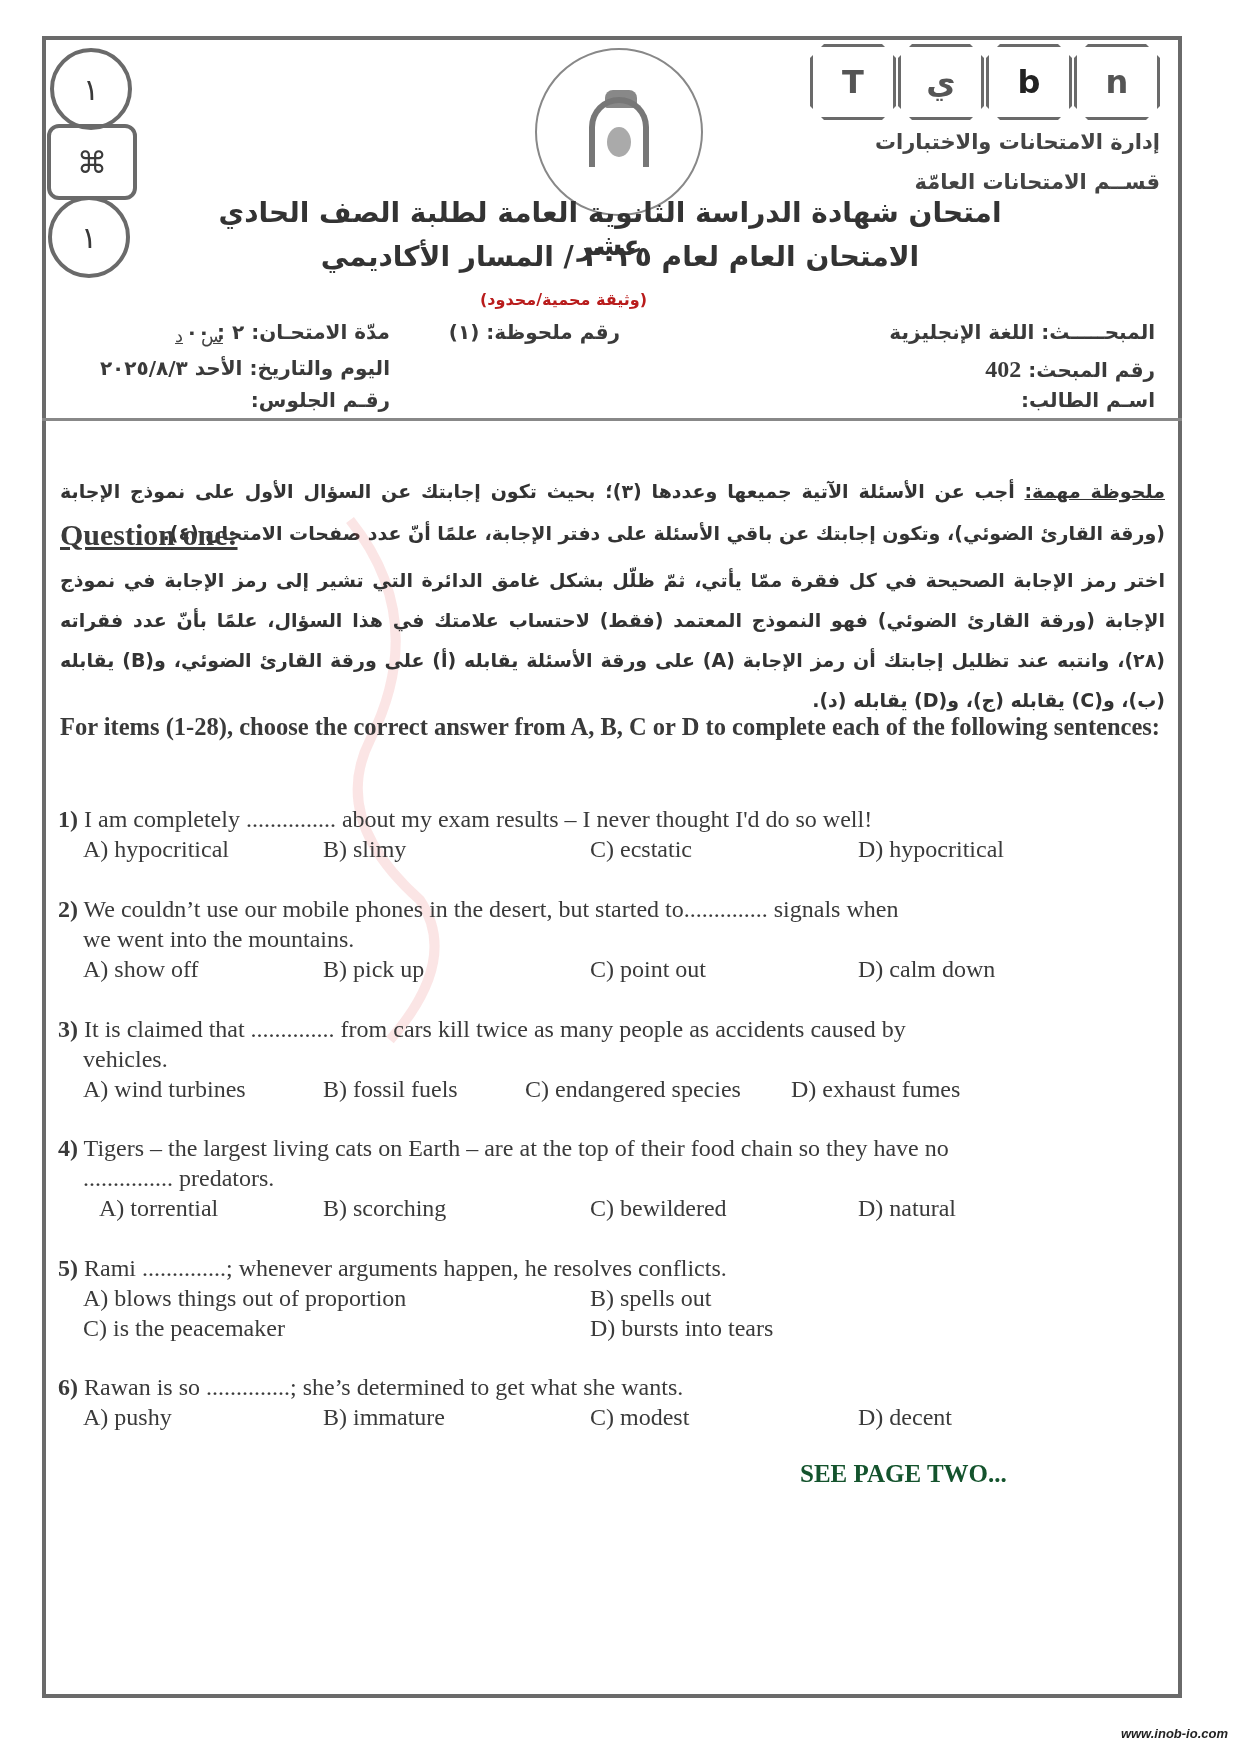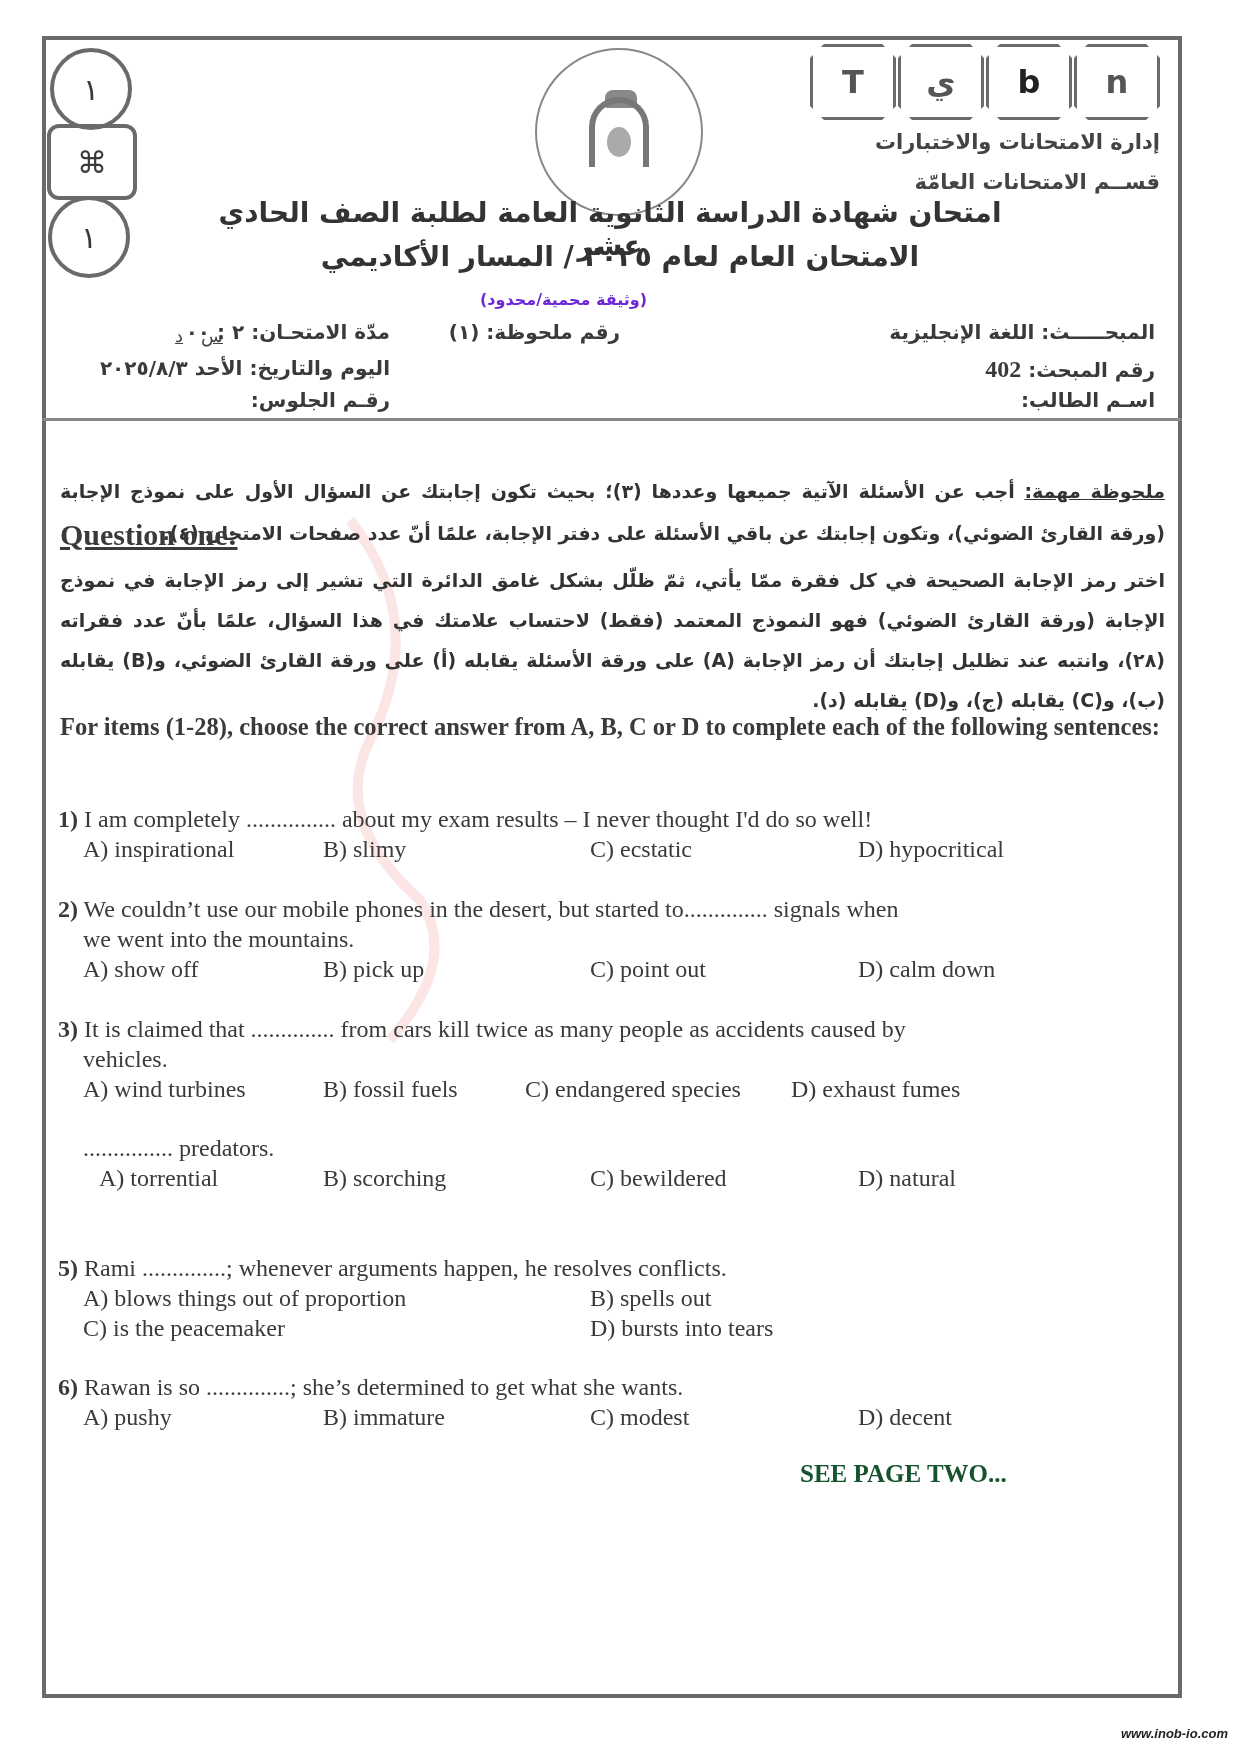--- a/index.html
+++ b/index.html
@@ -20,7 +20,7 @@
   .emblem-crown { position:absolute; top: 40px; left: 68px; width: 32px; height: 18px; background: #888; border-radius: 8px 8px 2px 2px; }
   .title1 { position: absolute; left: 200px; width: 820px; top: 196px; text-align: center; font-size: 28px; color: #333; }
   .title2 { position: absolute; left: 300px; width: 640px; top: 240px; text-align: center; font-size: 28px; color: #333; }
-  .doc-class { position: absolute; left: 480px; top: 290px; font-size: 16px; color: #6d28d9; }
+  .doc-class { position: absolute; left: 480px; top: 290px; font-size: 16px; color: #b91c1c; }
   .info { position: absolute; font-size: 20px; color: #3a3a3a; white-space: nowrap; }
   .duration-units { position: absolute; left: 175px; top: 325px; font-size: 18px; color: #444; display:flex; gap: 18px; direction: rtl; }
   .duration-units span { text-decoration: underline; }

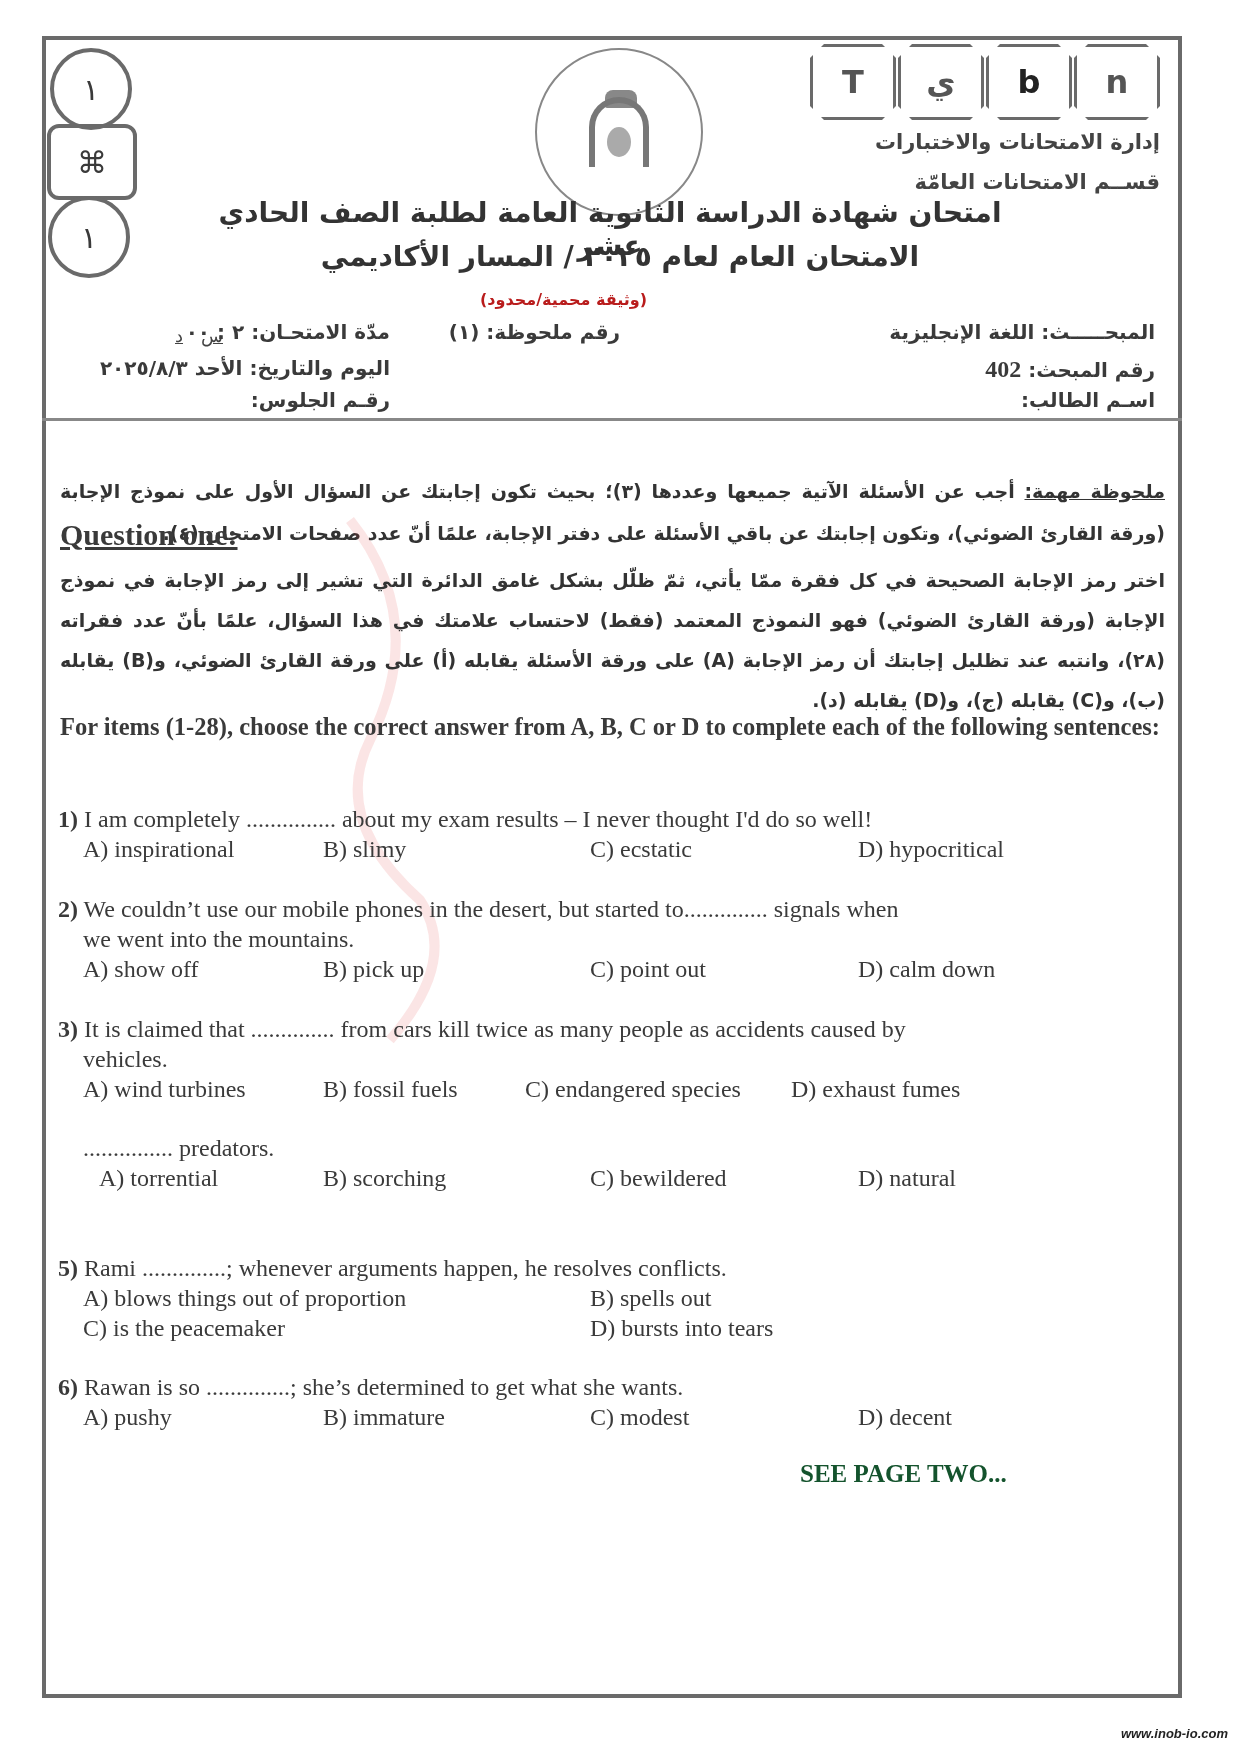--- a/index.html
+++ b/index.html
@@ -118,7 +118,7 @@
 <div class="item" style="top:804px;">
   <div class="stem"><span class="num">1)</span><span> I am completely ............... about my exam results – I never thought I'd do so well!</span></div>
   <div class="opts">
-    <span class="opt" style="left:25px;">A) inspirational</span>
+    <span class="opt" style="left:25px;">A) hypocritical</span>
     <span class="opt" style="left:265px;">B) slimy</span>
     <span class="opt" style="left:532px;">C) ecstatic</span>
     <span class="opt" style="left:800px;">D) hypocritical</span>

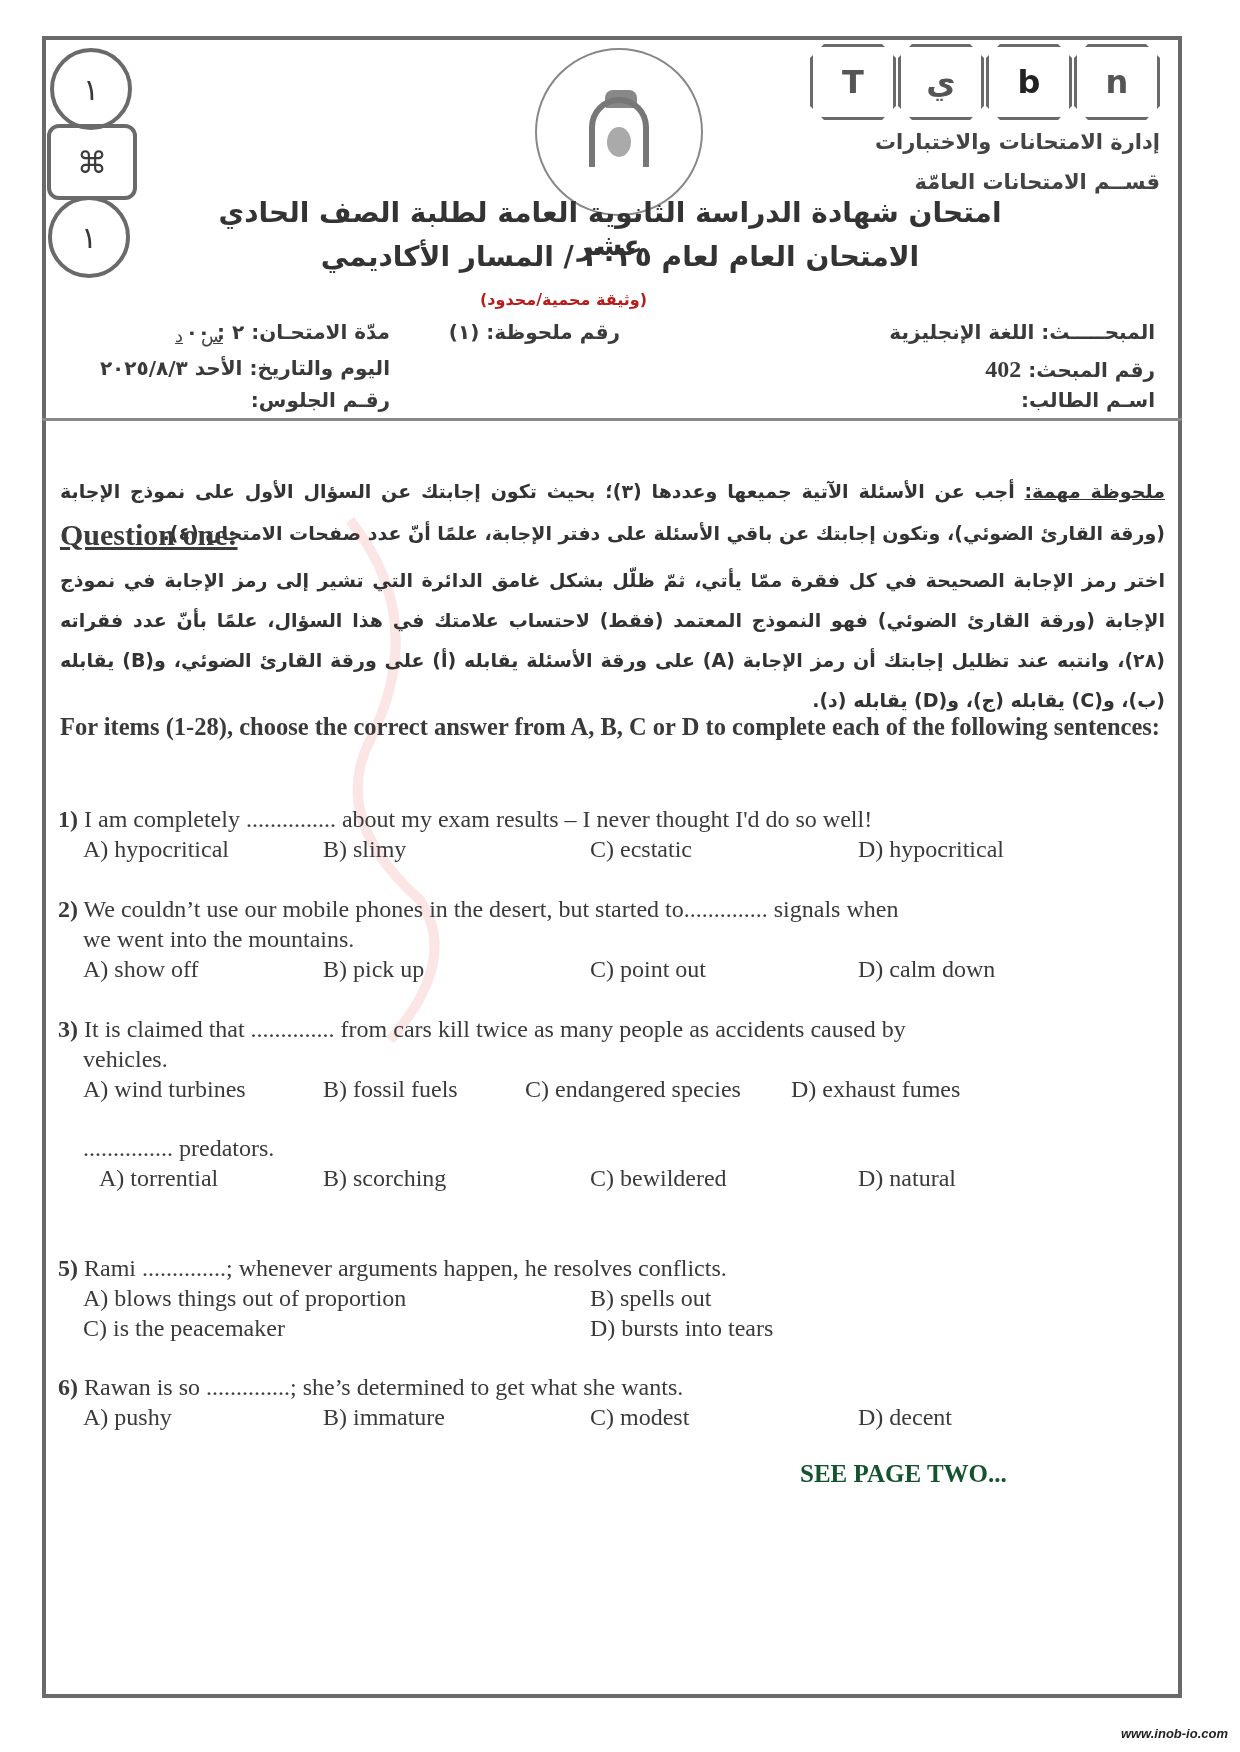--- a/index.html
+++ b/index.html
@@ -148,6 +148,7 @@
 </div>
 
 <div class="item" style="top:1133px;">
+  <div class="stem"><span class="num">4)</span><span> Tigers – the largest living cats on Earth – are at the top of their food chain so they have no</span></div>
   <div class="stem cont">............... predators.</div>
   <div class="opts">
     <span class="opt" style="left:41px;">A) torrential</span>

